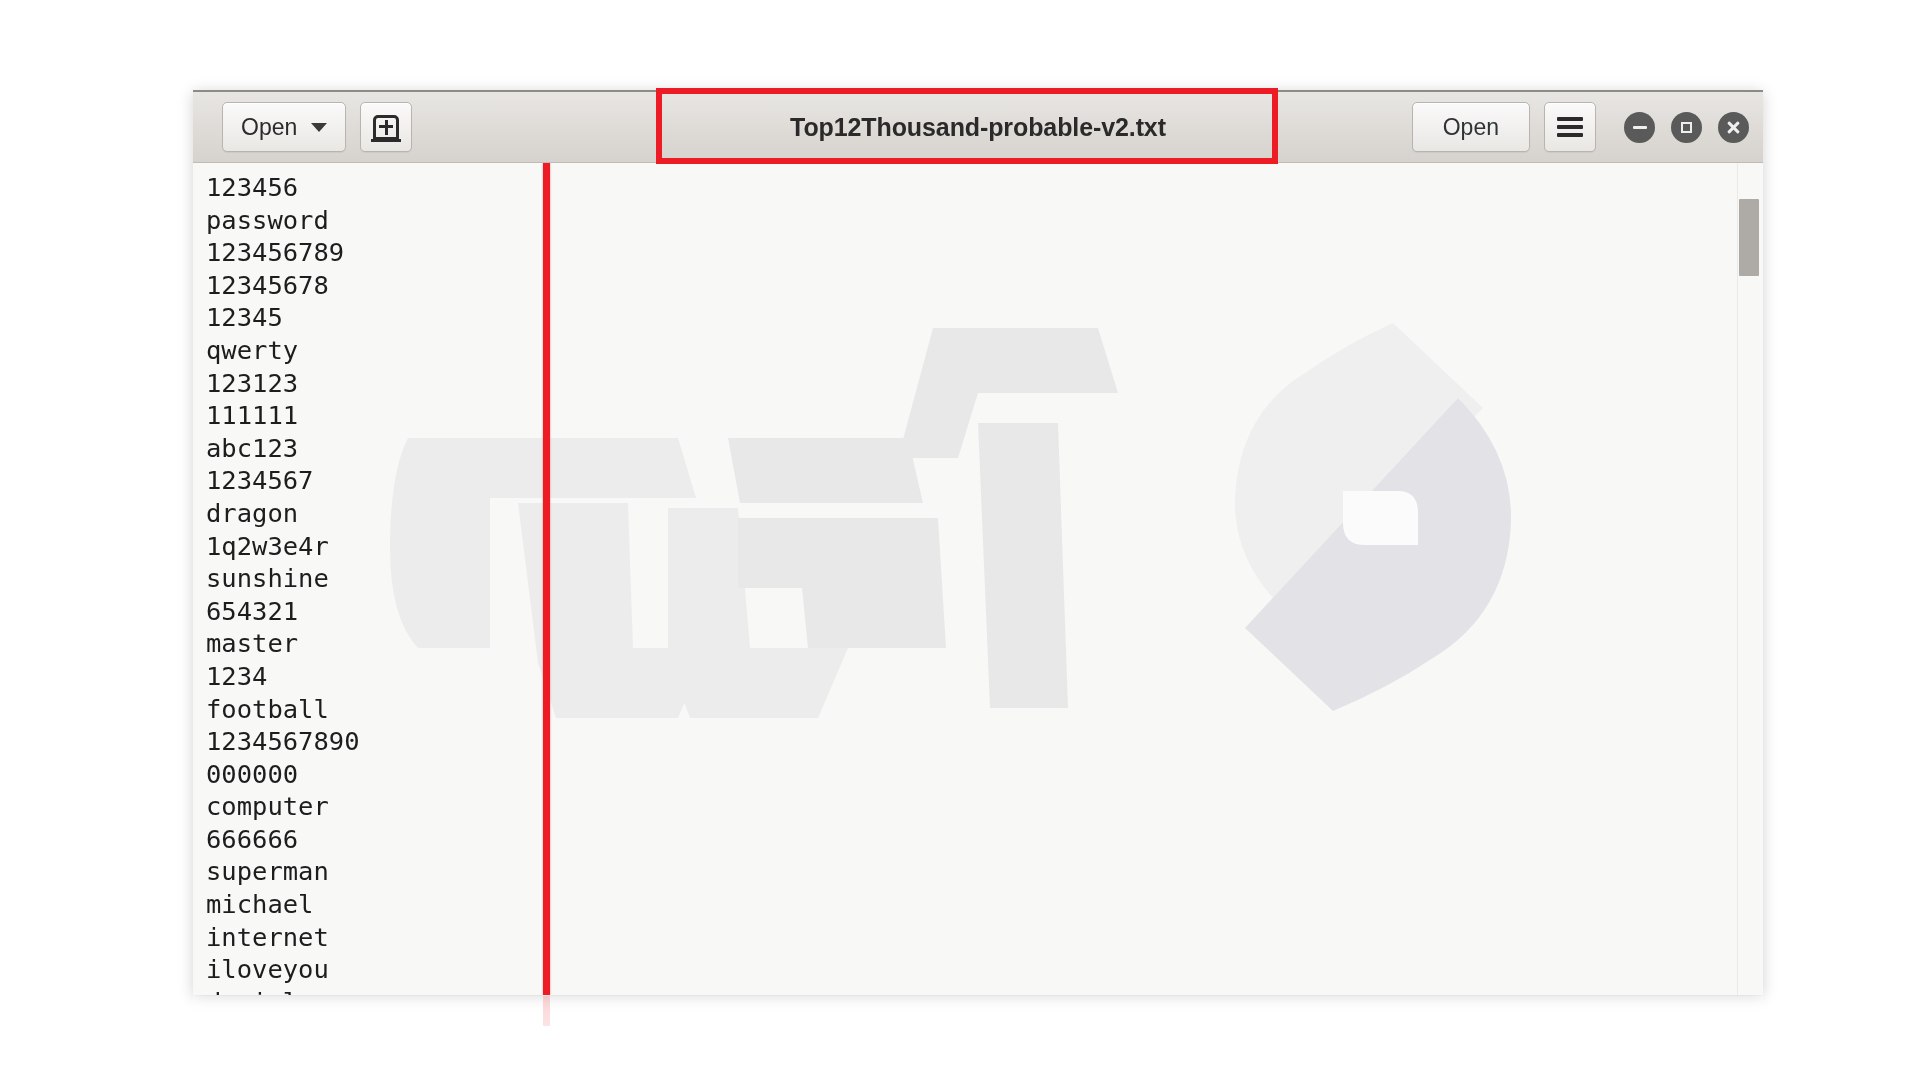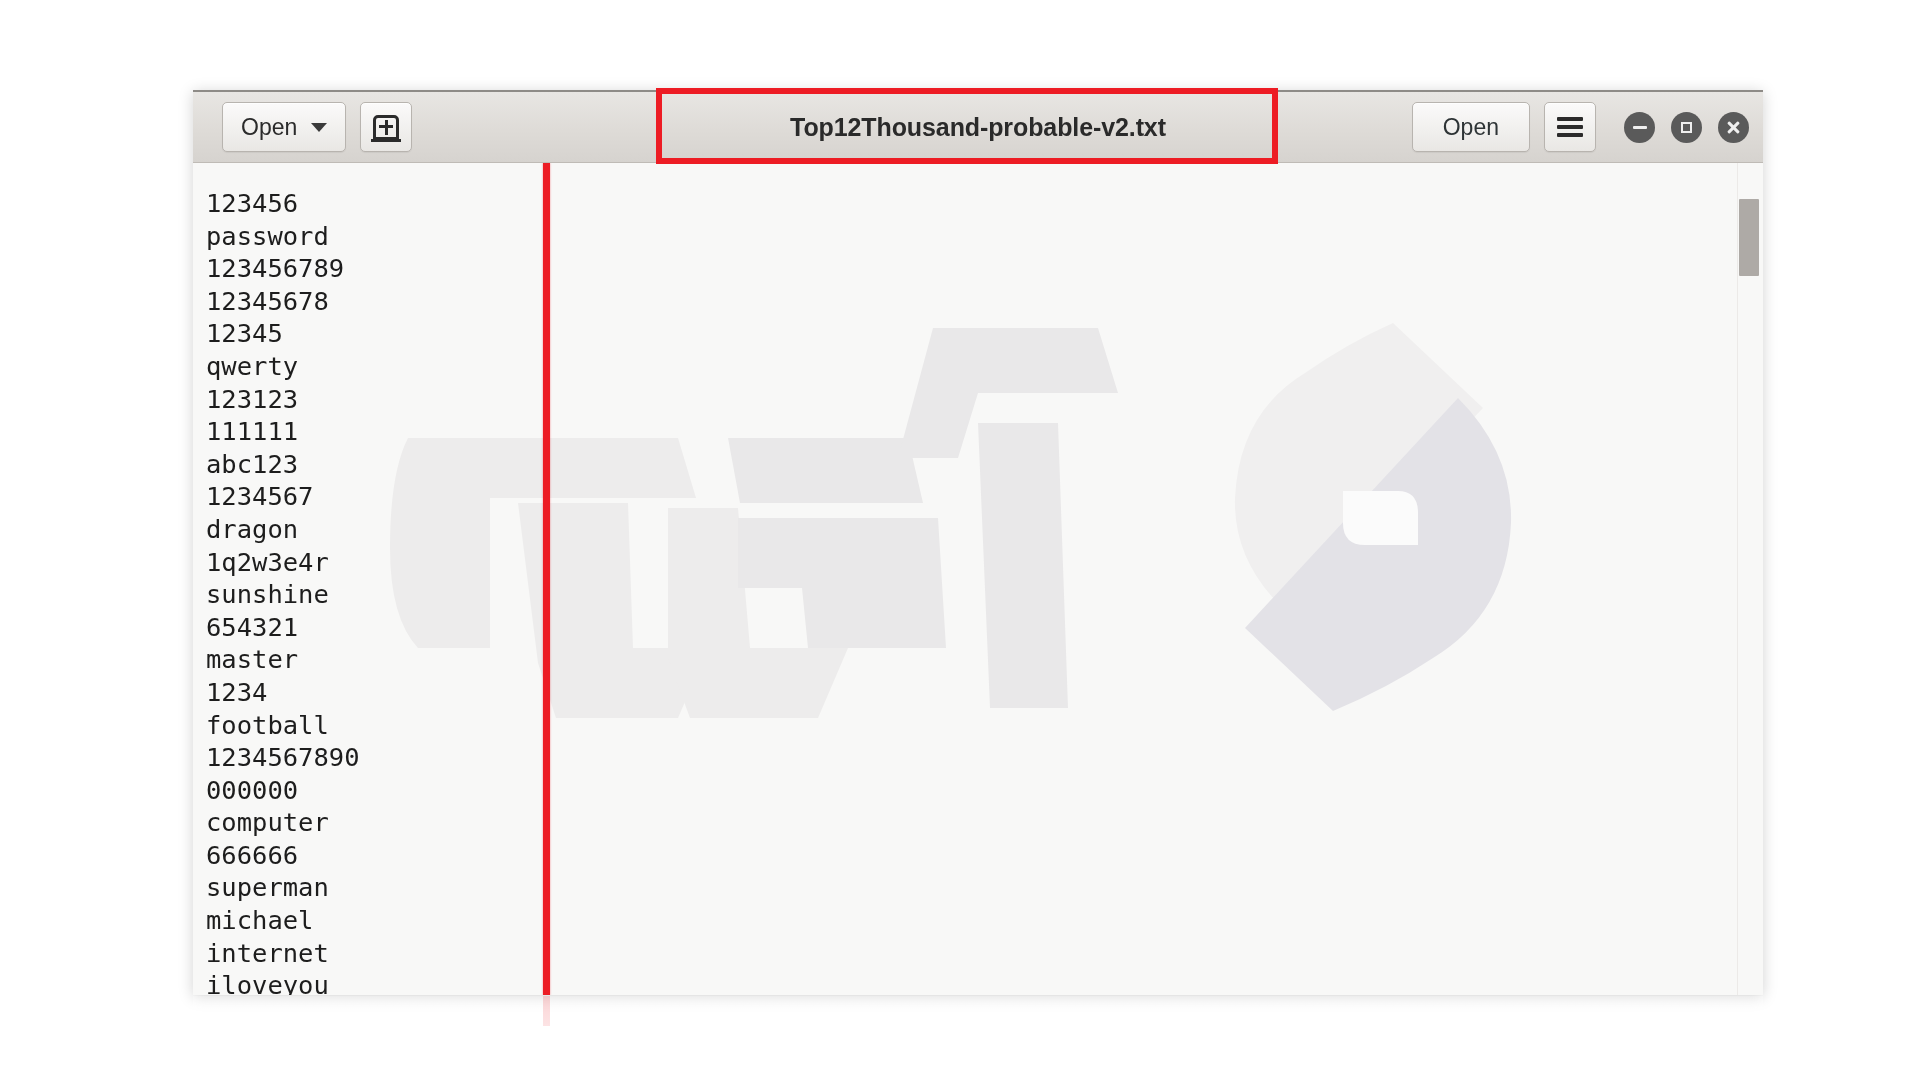--- a/index.html
+++ b/index.html
@@ -206,7 +206,7 @@
   
   #textview {
     position: absolute;
-    left: 0; top: 16px;
+    left: 0; top: 0;
     padding: 8px 0 0 13px;
     font-family: "DejaVu Sans Mono", monospace;
     font-size: 25.5px;

